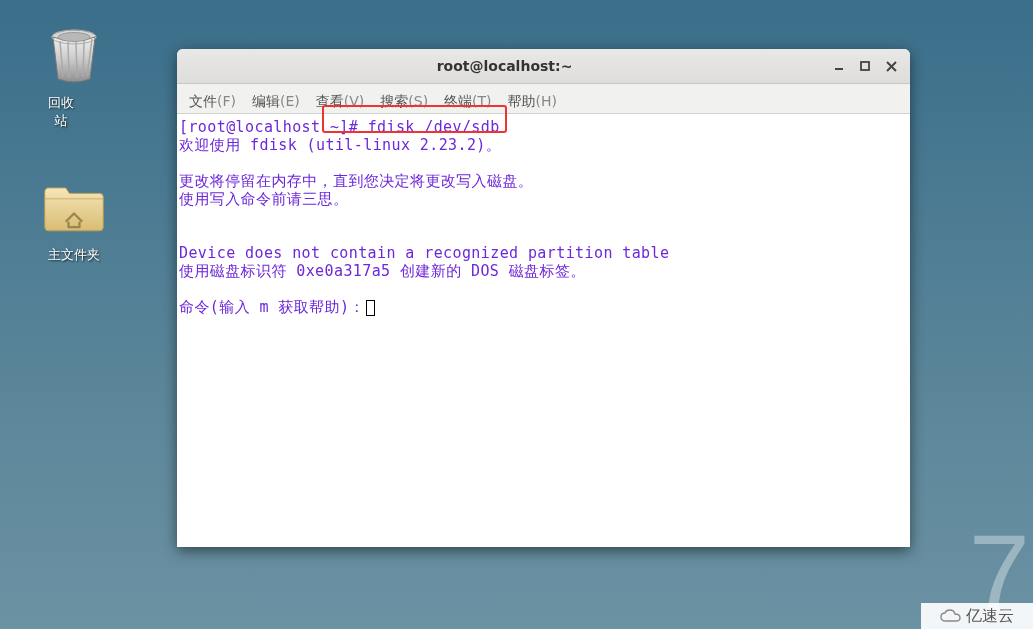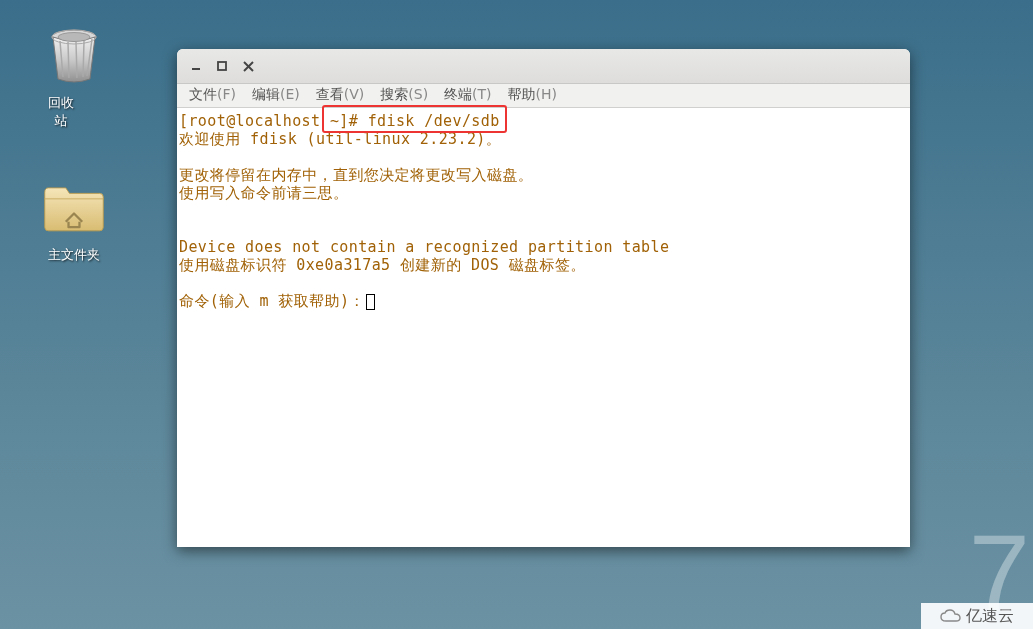--- a/index.html
+++ b/index.html
@@ -208,6 +208,7 @@
 
 <div class="window">
   <div class="titlebar">
+    <div class="title">root@localhost:~</div>
     <div class="winctl">
       <svg width="10" height="10">
           <line x1="1" y1="8" x2="9" y2="8" stroke="#444" stroke-width="2"></line>

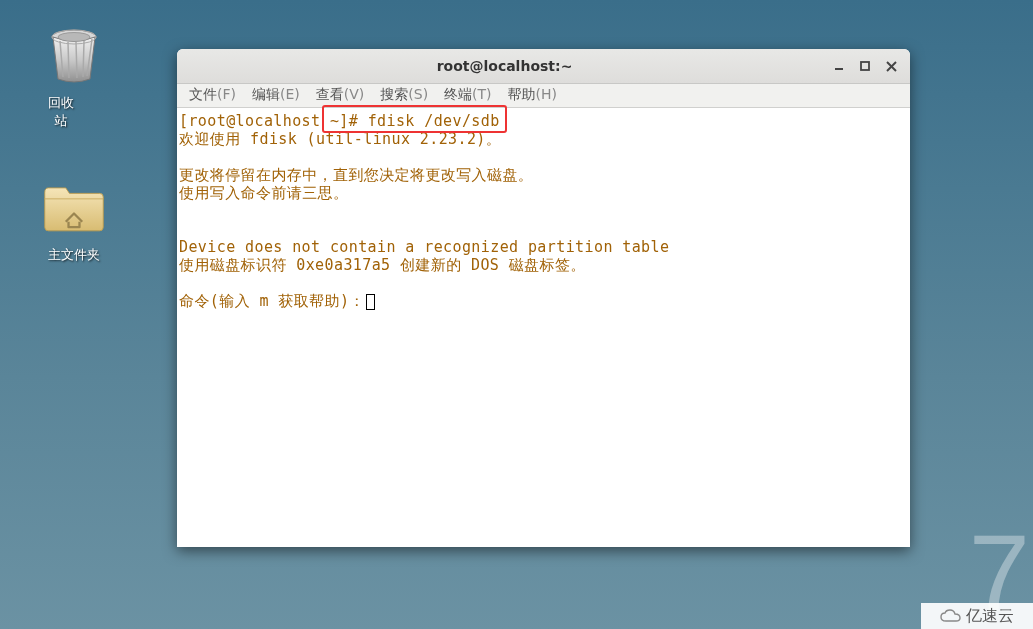--- a/index.html
+++ b/index.html
@@ -112,10 +112,10 @@
       color: #444;
     }
     .menubar {
-      height: 24px;
+      height: 30px;
       background: #f1f1ef;
       display: flex;
-      align-items: flex-start;
+      align-items: flex-end;
       padding: 0 4px;
       border-bottom: 1px solid #d0d0ce;
       font-size: 14px;

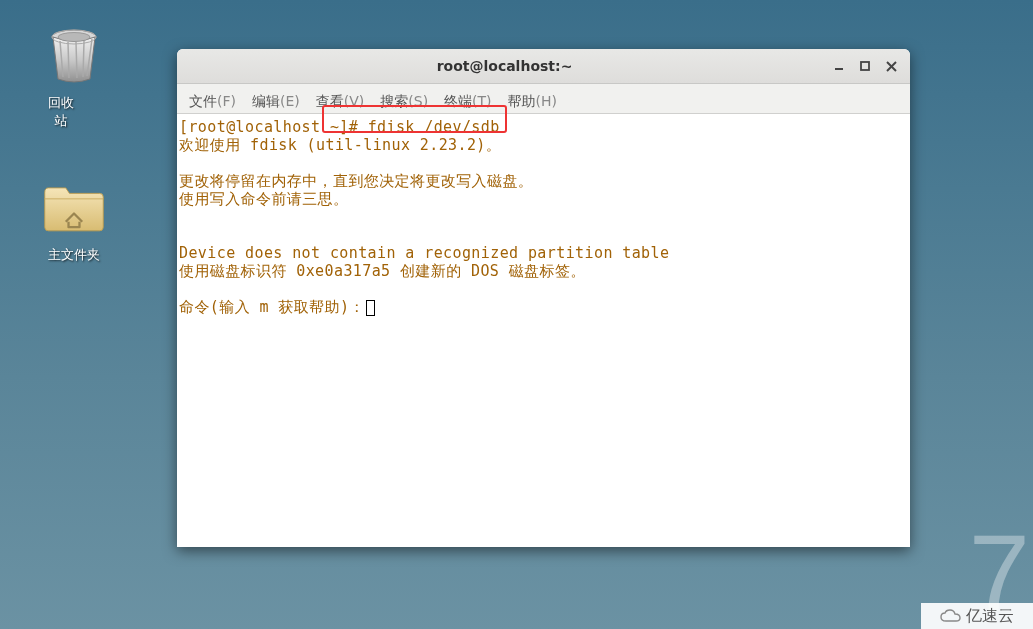--- a/index.html
+++ b/index.html
@@ -134,7 +134,7 @@
       font-family: "DejaVu Sans Mono", "Courier New", monospace;
       font-size: 15px;
       line-height: 1.2;
-      color: #a16207;
+      color: #6d28d9;
       white-space: pre;
       position: relative;
       overflow: hidden;

